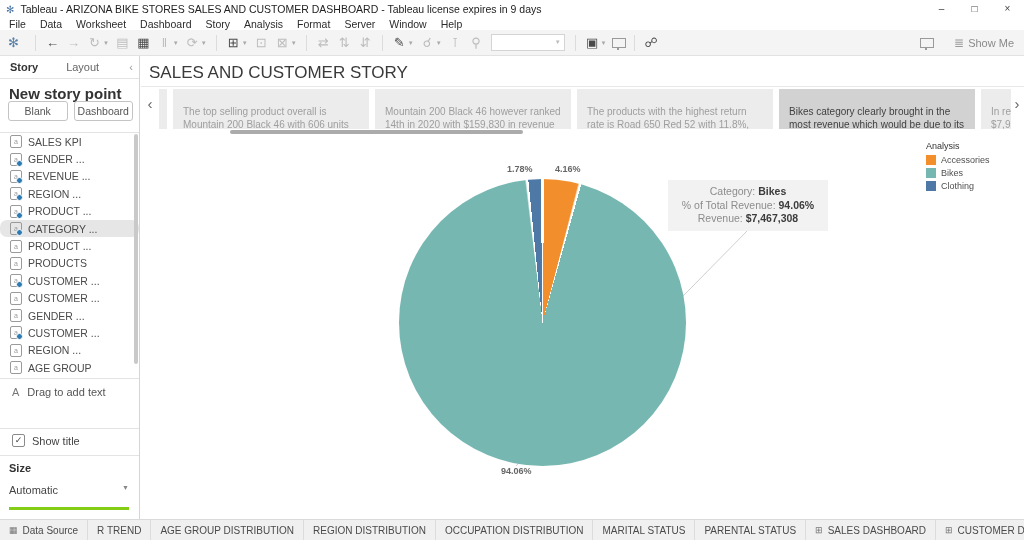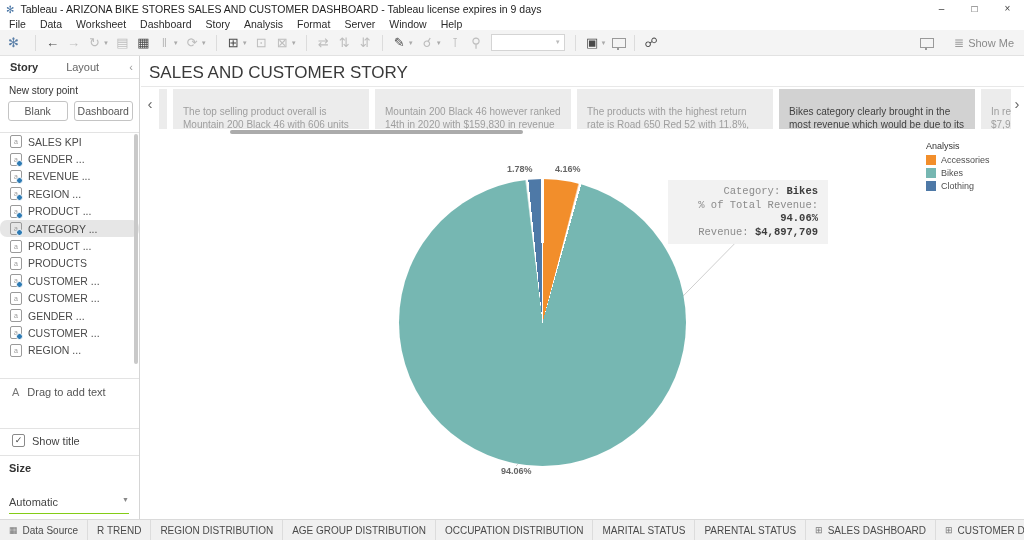--- a/index.html
+++ b/index.html
@@ -37,7 +37,7 @@
   .side-tabs .st{font-size:11px;color:#666;padding:0 14px;}
   .side-tabs .st.active{font-weight:bold;color:#333;padding-left:10px;}
   .side-tabs .collapse{margin-left:auto;margin-right:6px;color:#999;font-size:11px;}
-  .nsp-label{position:absolute;left:9px;top:29px;font-size:10px;font-weight:normal;color:#333;}
+  .nsp-label{position:absolute;left:9px;top:29px;font-size:15px;font-weight:bold;color:#333;}
   .btnrow{position:absolute;left:8px;top:45px;right:6px;display:flex;gap:6px;}
   .btnrow .btn{flex:1;height:18px;border:1px solid #c4c4c4;border-radius:3px;background:#fff;font-size:10.5px;color:#555;
                display:flex;align-items:center;justify-content:center;}

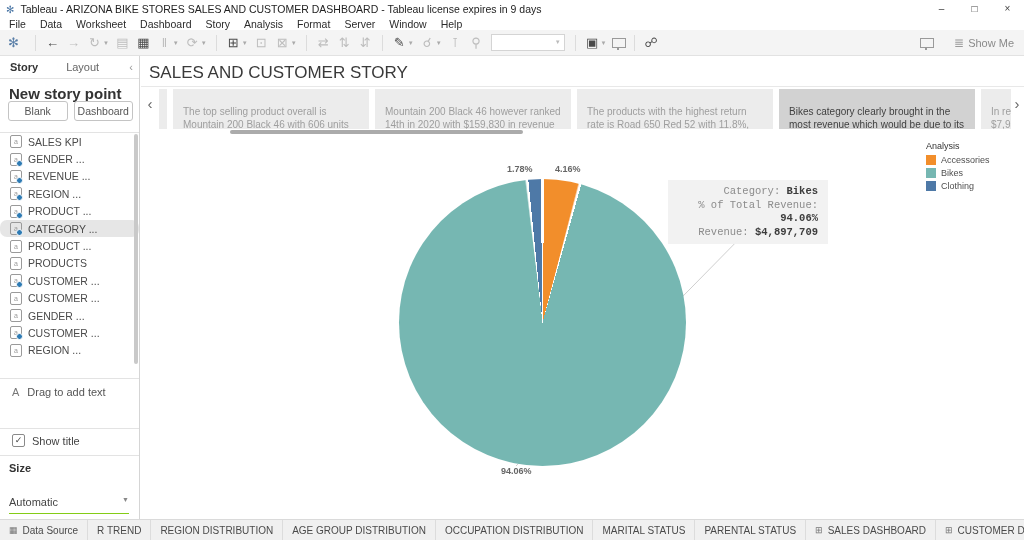--- a/index.html
+++ b/index.html
@@ -74,7 +74,7 @@
   .pct{position:absolute;font-size:9px;color:#666;white-space:nowrap;font-weight:bold;}
   .leader{position:absolute;left:0;top:0;pointer-events:none;}
   .tooltip{position:absolute;left:527px;top:47px;width:160px;background:rgba(242,242,242,0.97);
-           padding:5px 10px;box-sizing:border-box;text-align:right;font-size:10.5px;line-height:13.5px;color:#8c8c8c;font-family:Liberation Mono, monospace;}
+           padding:5px 10px;box-sizing:border-box;text-align:center;font-size:10.5px;line-height:13.5px;color:#8c8c8c;}
   .tooltip b{color:#3c3c3c;font-weight:bold;}
   .legend{position:absolute;left:785px;top:8px;font-size:9px;color:#4f4f4f;}
   .legend .ltitle{margin-bottom:4px;color:#333;}

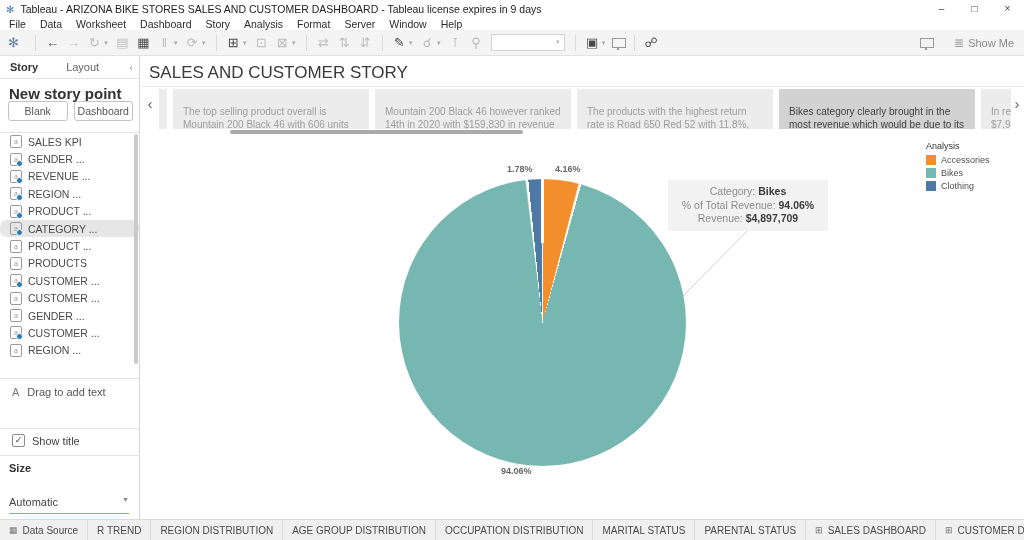--- a/index.html
+++ b/index.html
@@ -316,7 +316,7 @@
       <div class="tooltip">
         <div><span>Category: </span><b>Bikes</b></div>
         <div><span>% of Total Revenue: </span><b>94.06%</b></div>
-        <div><span>Revenue: </span><b>$4,897,709</b></div>
+        <div><span>Revenue: </span><b>$7,467,308</b></div>
       </div>
       <div class="legend">
         <div class="ltitle">Analysis</div>

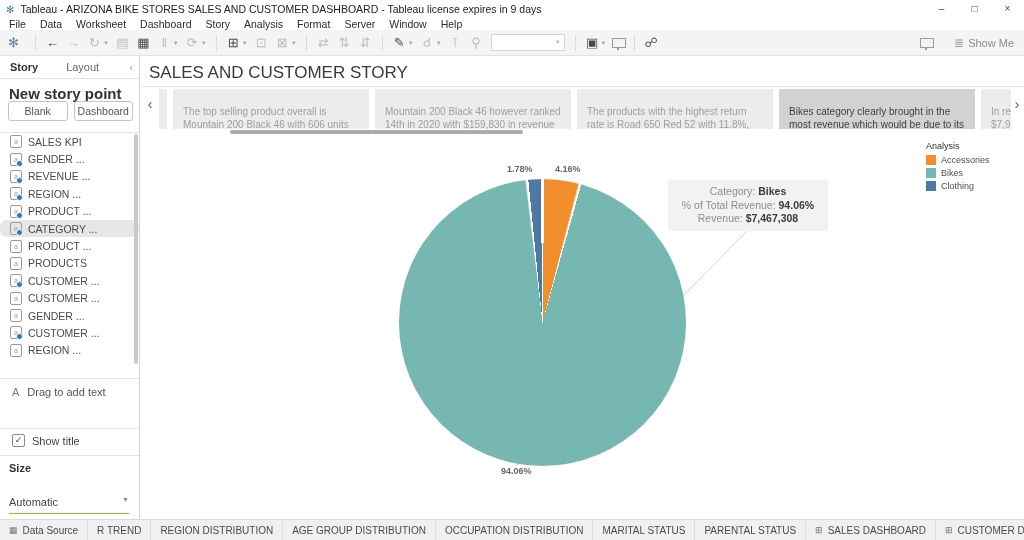--- a/index.html
+++ b/index.html
@@ -268,6 +268,10 @@
         <div class="sheet-item">
           <span class="sp-icon">a</span>
           <span>REGION ...</span>
+        </div>
+        <div class="sheet-item">
+          <span class="sp-icon">a</span>
+          <span>AGE GROUP</span>
         </div>
       </div>
     <div class="vscroll"></div>

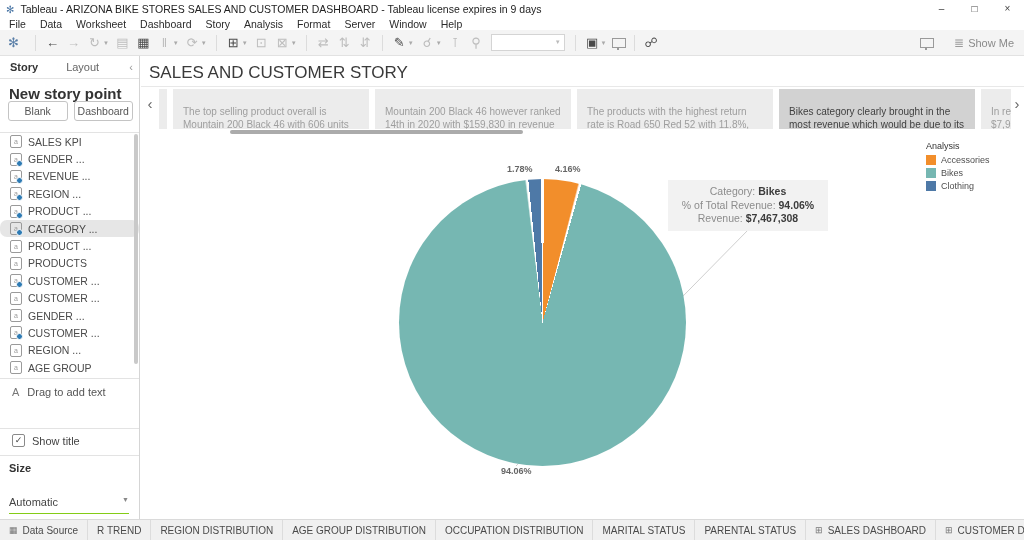--- a/index.html
+++ b/index.html
@@ -54,8 +54,8 @@
   .cbx{width:11px;height:11px;border:1px solid #8a8a8a;border-radius:2px;margin-right:7px;font-size:9px;line-height:11px;
        text-align:center;color:#444;background:#fff;}
   .size-label{position:absolute;left:9px;top:406px;font-size:11px;font-weight:bold;color:#333;}
-  .size-select{position:absolute;left:9px;top:428px;right:10px;border-bottom:1px solid #84cc16;font-size:11px;color:#444;
-               padding-bottom:5px;display:flex;margin-top:12px;}
+  .size-select{position:absolute;left:9px;top:428px;right:10px;border-bottom:3px solid #84cc16;font-size:11px;color:#444;
+               padding-bottom:11px;display:flex;}
   .size-select .caret{margin-left:auto;font-size:7px;color:#888;}
   
   .main{position:absolute;left:141px;top:56px;width:883px;height:463px;background:#fff;}

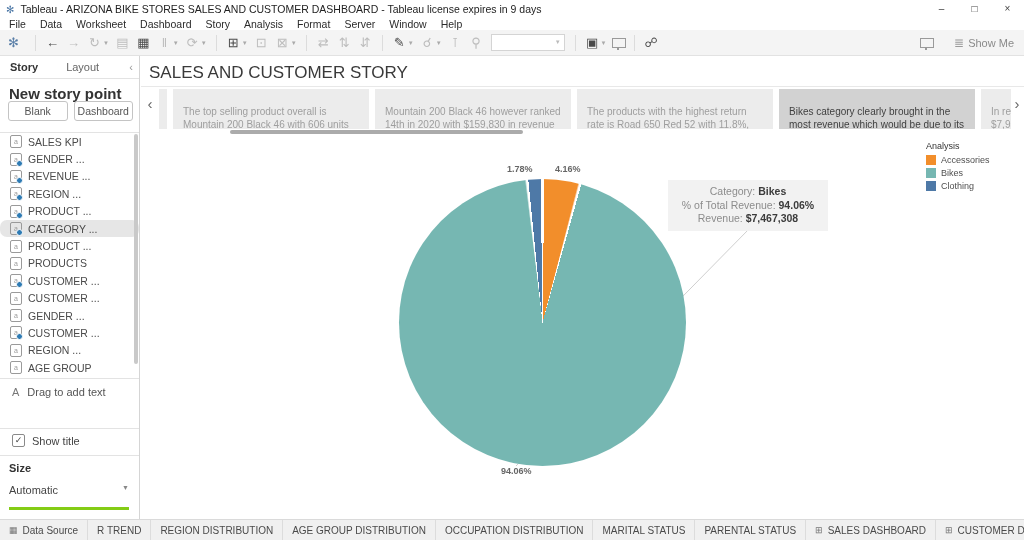--- a/index.html
+++ b/index.html
@@ -352,10 +352,10 @@
           <span>R TREND</span>
         </div>
         <div class="tab">
+          <span>AGE GROUP DISTRIBUTION</span>
+        </div>
+        <div class="tab">
           <span>REGION DISTRIBUTION</span>
-        </div>
-        <div class="tab">
-          <span>AGE GROUP DISTRIBUTION</span>
         </div>
         <div class="tab">
           <span>OCCUPATION DISTRIBUTION</span>

